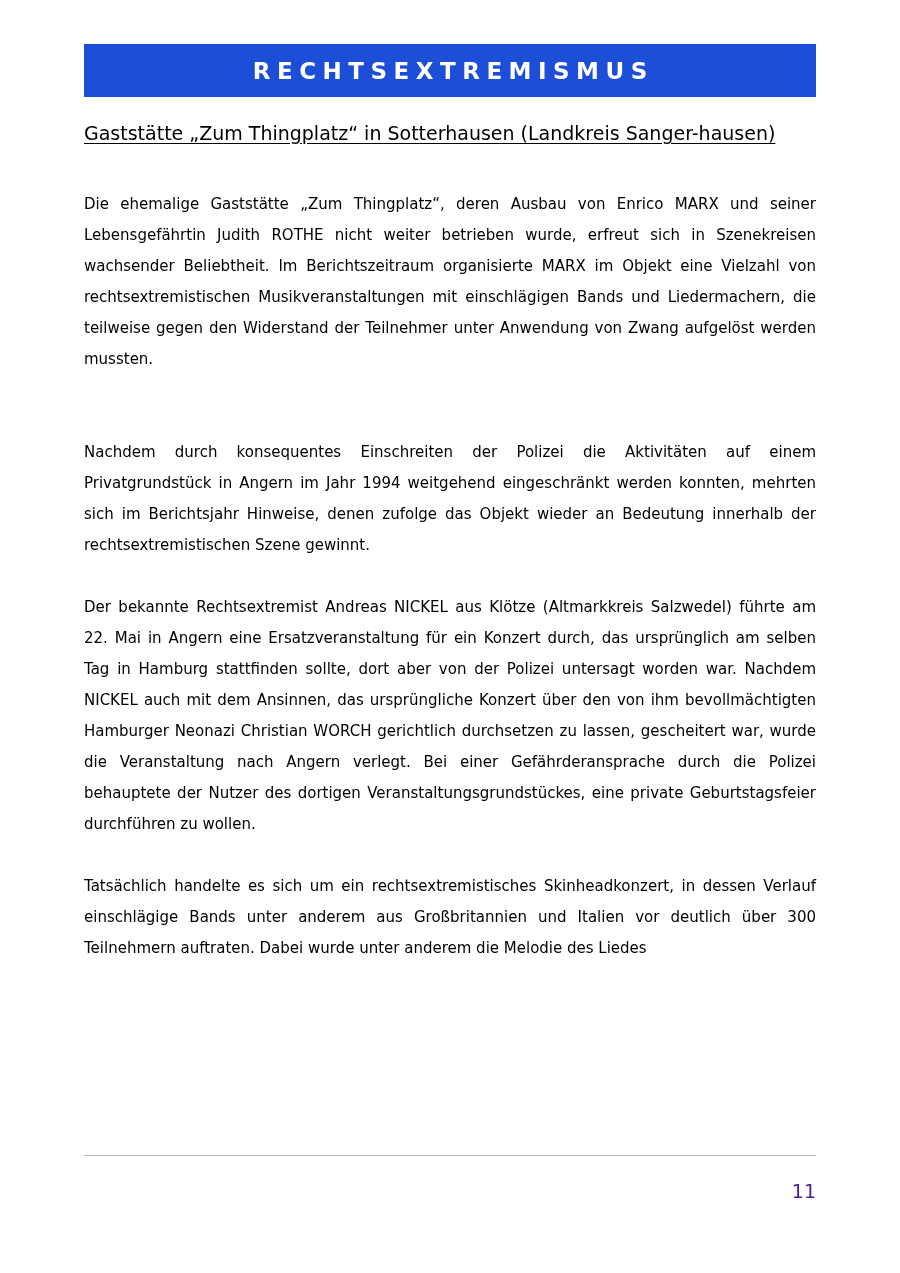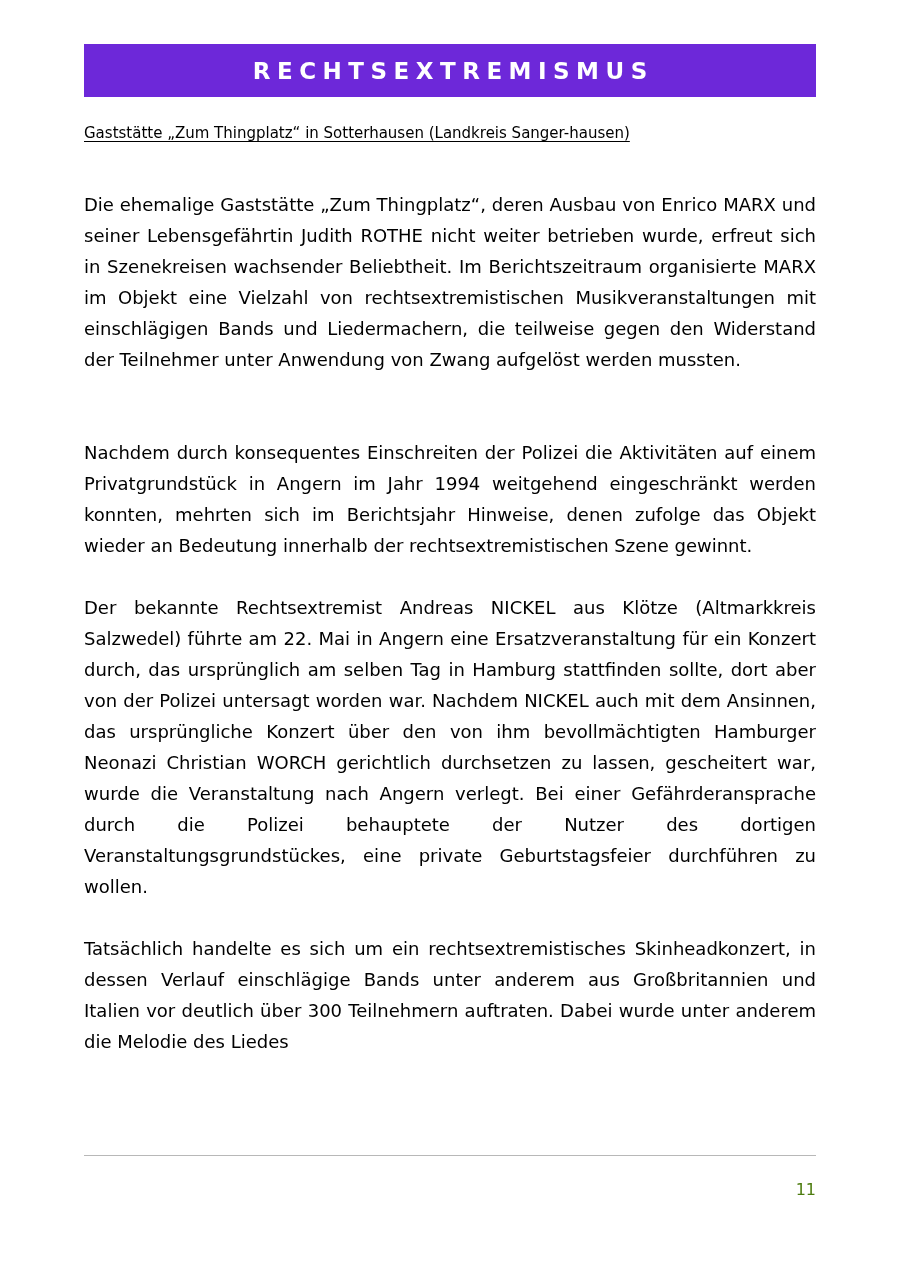--- a/index.html
+++ b/index.html
@@ -28,7 +28,7 @@
     top: 44px;
     width: 732px;
     height: 53px;
-    background: #6d28d9;
+    background: #1d4ed8;
     display: flex;
     align-items: center;
     justify-content: center;

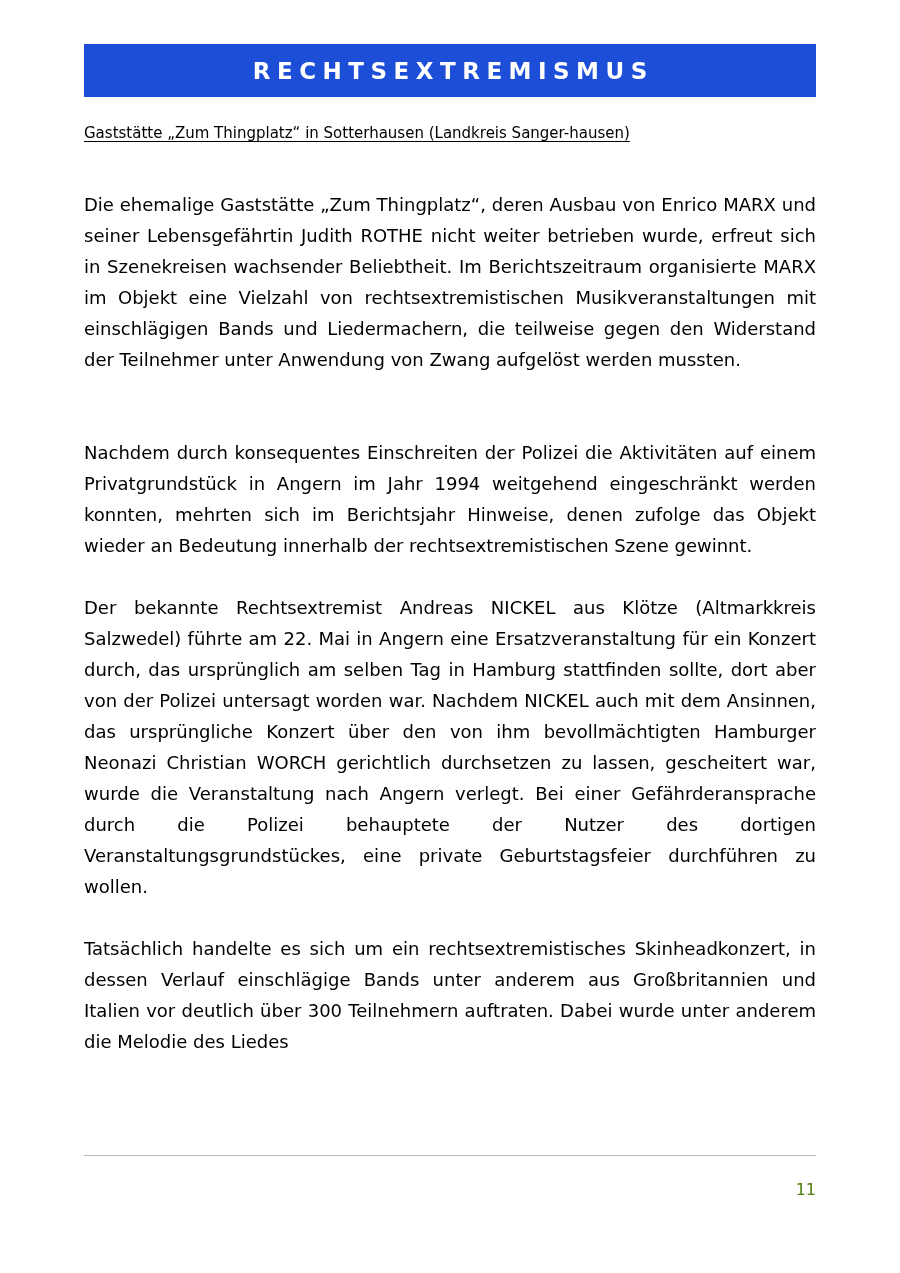--- a/index.html
+++ b/index.html
@@ -48,7 +48,7 @@
     width: 732px;
   }
   .heading {
-    font-size: 15px;
+    font-size: 19px;
     line-height: 31px;
     text-decoration: underline;
     text-underline-offset: 3px;

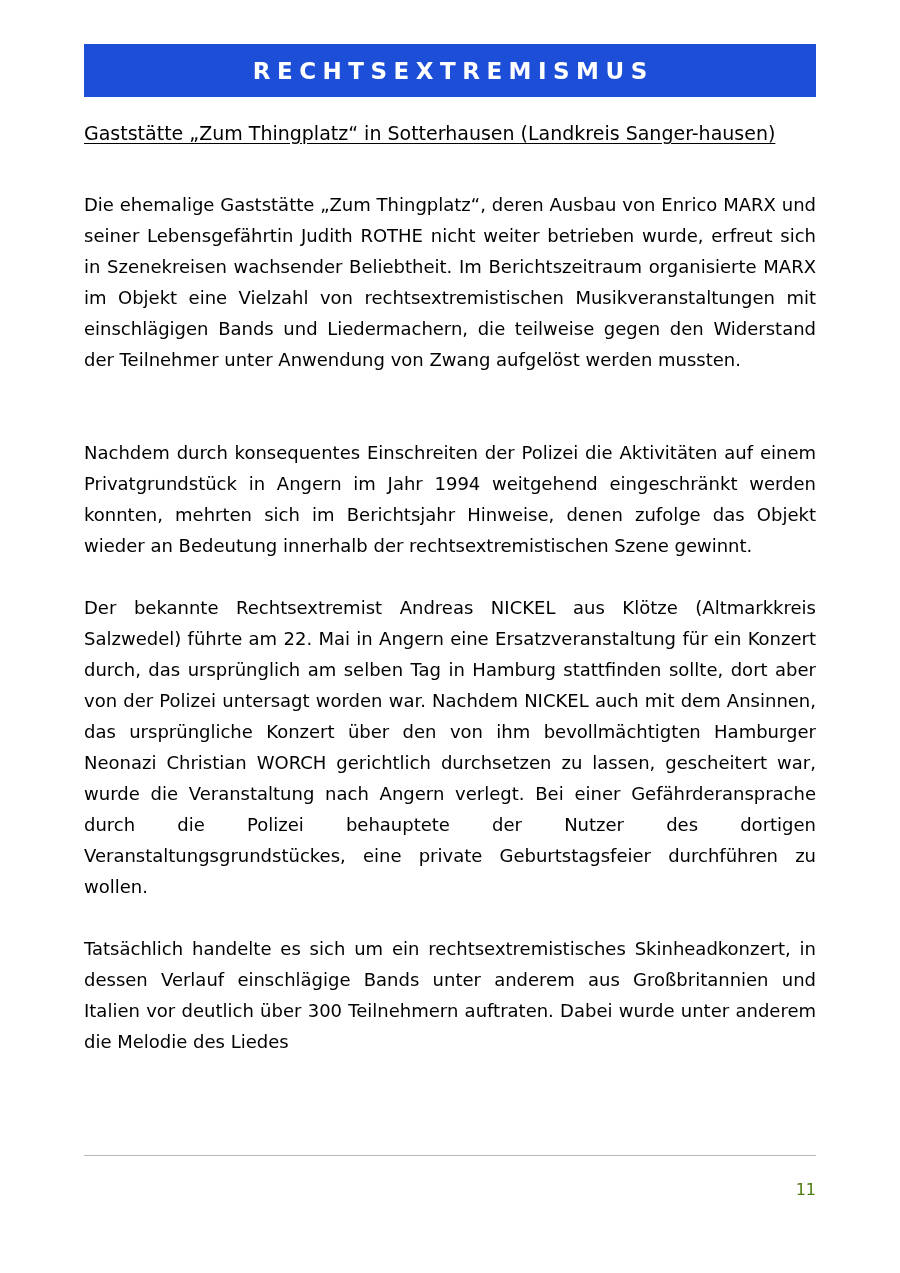--- a/index.html
+++ b/index.html
@@ -61,7 +61,7 @@
     margin-bottom: 0px;
   }
   .para {
-    font-size: 18px;
+    font-size: 15px;
     line-height: 31px;
     text-align: justify;
     text-align-last: left;

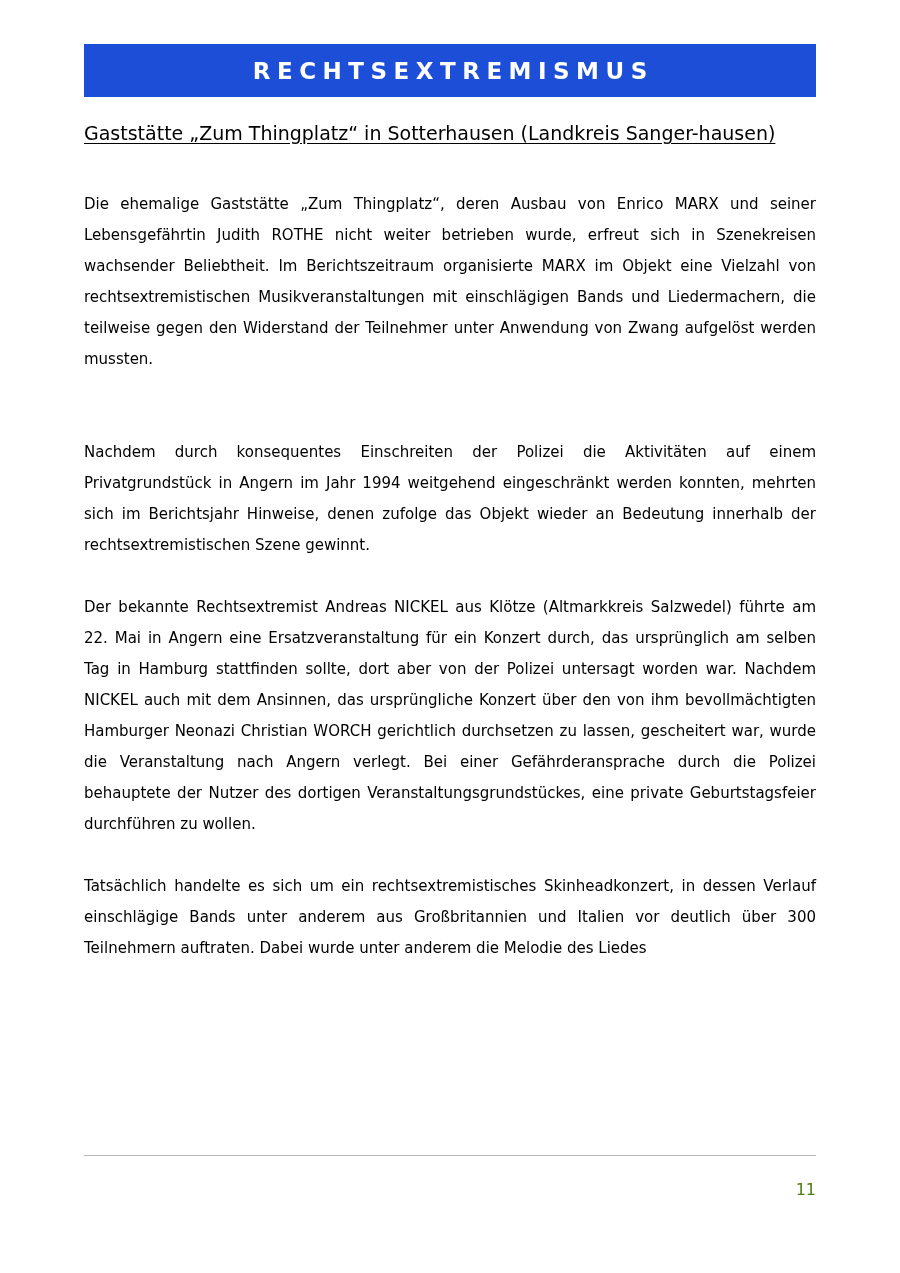--- a/index.html
+++ b/index.html
@@ -81,8 +81,8 @@
     position: absolute;
     right: 84px;
     top: 1180px;
-    font-size: 16px;
-    color: #4d7c0f;
+    font-size: 19px;
+    color: #4c1d95;
     text-align: right;
   }
 </style>

